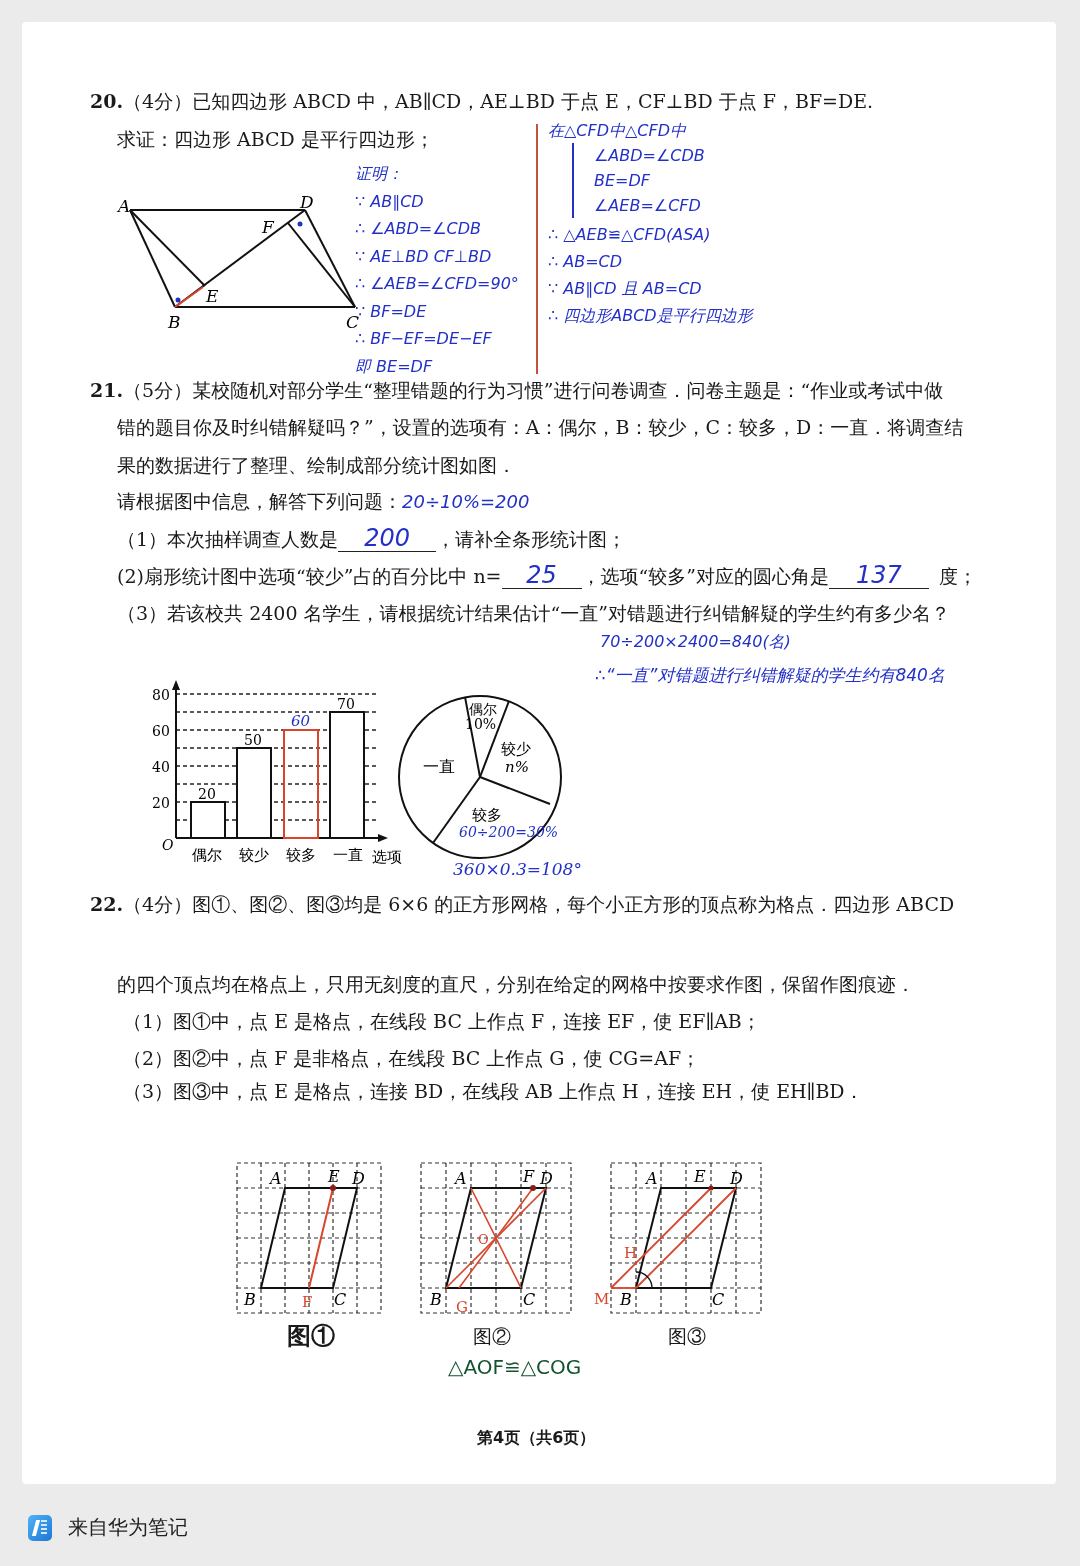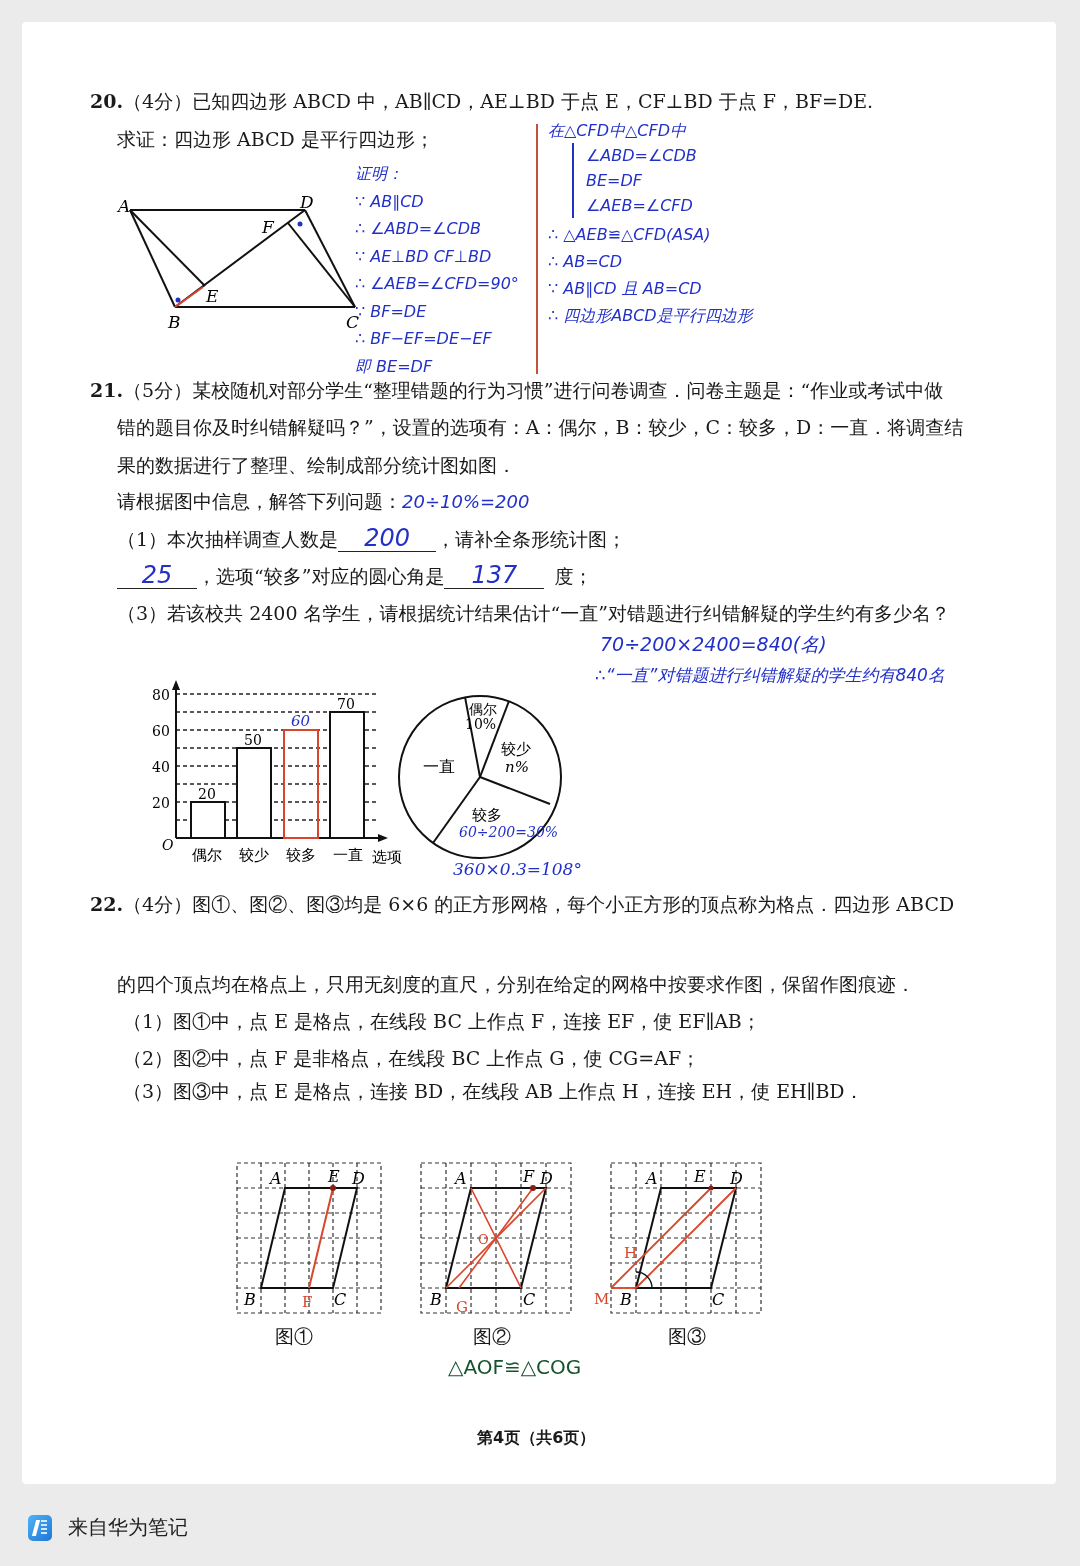--- a/index.html
+++ b/index.html
@@ -63,7 +63,7 @@
 
 <div class="abs hw" style="left:548px;top:118px;font-size:16px;line-height:25px;">
   <div>在△CFD中△CFD中</div>
-  <div style="border-left:2px solid #2230c8;padding-left:12px;margin-left:24px;">
+  <div style="border-left:2px solid #2230c8;padding-left:20px;margin-left:24px;">
     <div>∠ABD=∠CDB</div>
     <div>BE=DF</div>
     <div>∠AEB=∠CFD</div>

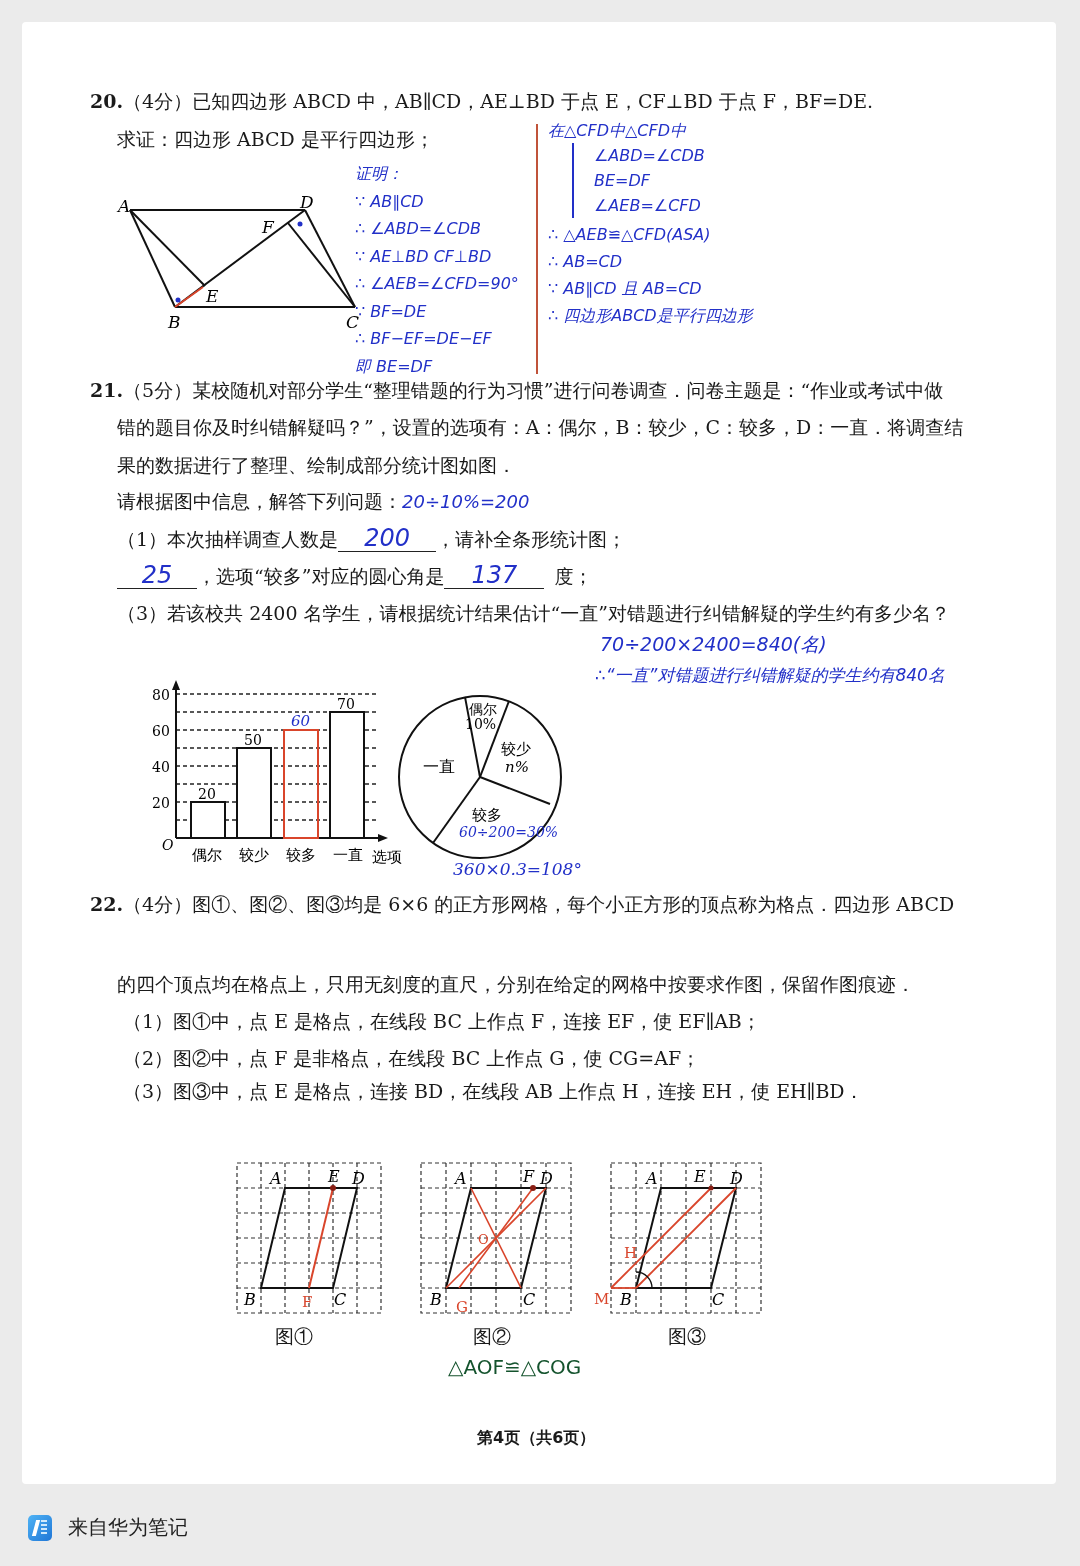--- a/index.html
+++ b/index.html
@@ -87,7 +87,7 @@
   <span>（1）本次抽样调查人数是</span><span class="blank" style="width:98px;"><span class="hw">200</span></span><span>，请补全条形统计图；</span>
 </div>
 <div class="abs q" style="left:117px;top:563px;">
-  <span class="blank" style="width:80px;"><span class="hw">25</span></span><span>，选项“较多”对应的圆心角是</span><span class="blank" style="width:100px;"><span class="hw">137</span></span><span style="margin-left:10px;">度；</span>
+  <span>(2)扇形统计图中选项“较少”占的百分比中 n=</span><span class="blank" style="width:80px;"><span class="hw">25</span></span><span>，选项“较多”对应的圆心角是</span><span class="blank" style="width:100px;"><span class="hw">137</span></span><span style="margin-left:10px;">度；</span>
 </div>
 <div class="abs q" style="left:117px;top:600px;">（3）若该校共 2400 名学生，请根据统计结果估计“一直”对错题进行纠错解疑的学生约有多少名？</div>
 <div class="abs hw" style="left:600px;top:632px;font-size:19px;">70÷200×2400=840(名)</div>

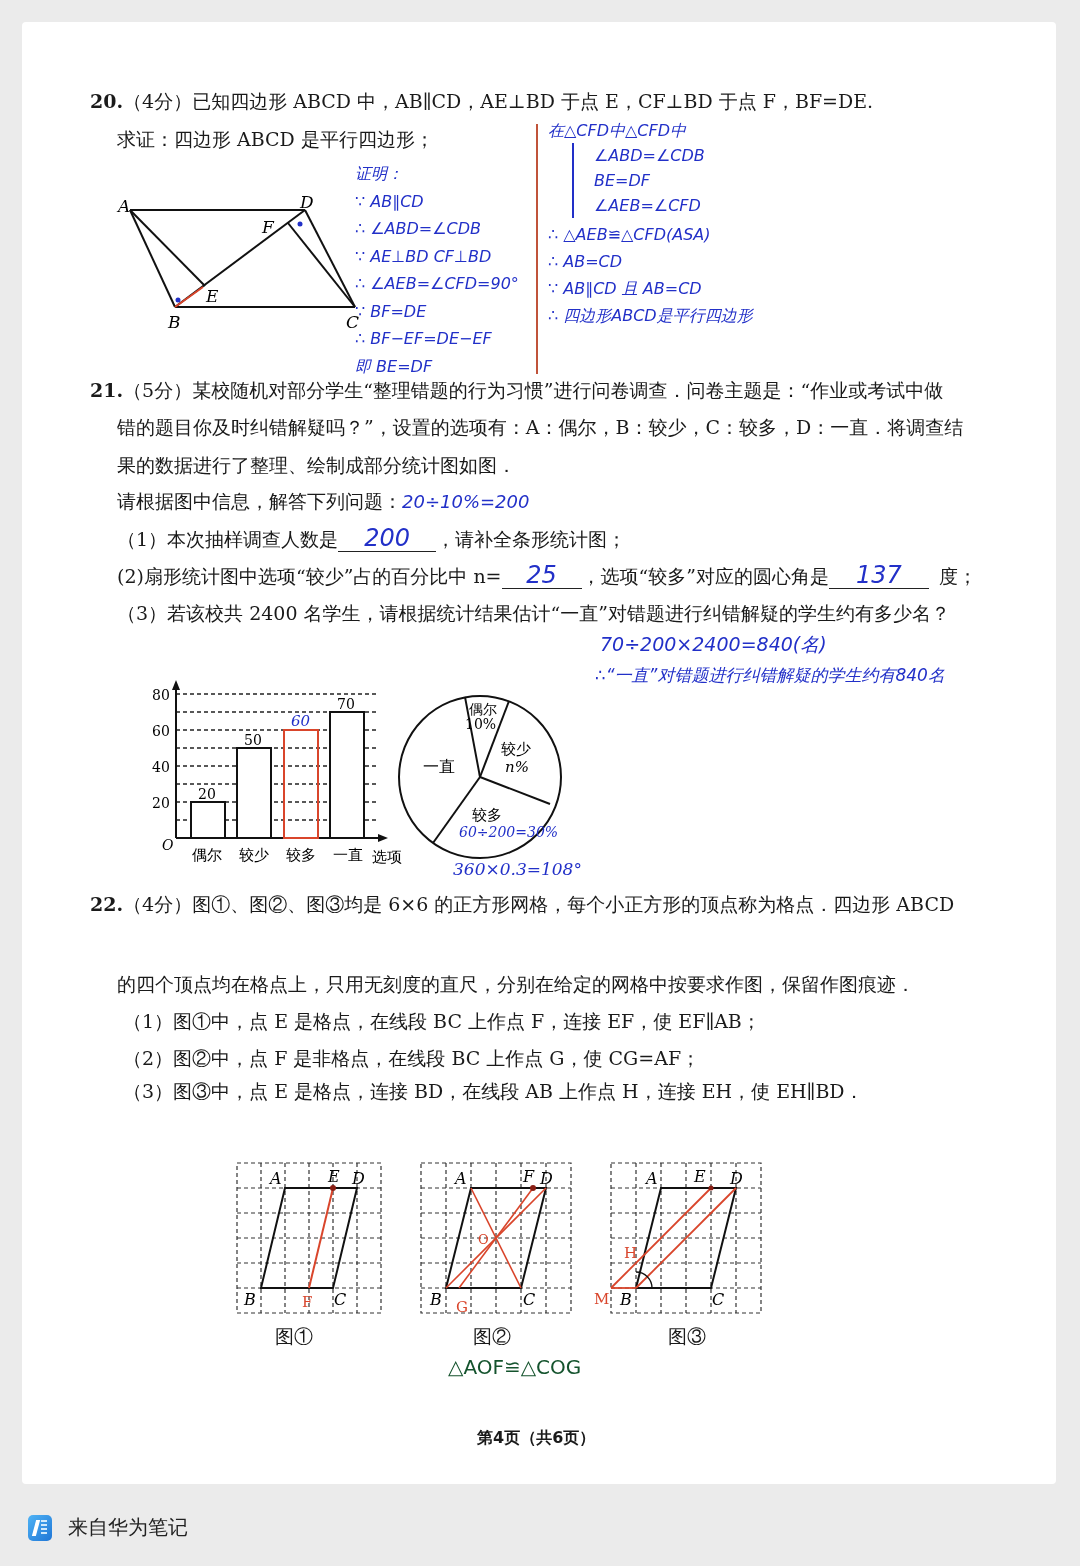--- a/index.html
+++ b/index.html
@@ -90,7 +90,7 @@
   <span>(2)扇形统计图中选项“较少”占的百分比中 n=</span><span class="blank" style="width:80px;"><span class="hw">25</span></span><span>，选项“较多”对应的圆心角是</span><span class="blank" style="width:100px;"><span class="hw">137</span></span><span style="margin-left:10px;">度；</span>
 </div>
 <div class="abs q" style="left:117px;top:600px;">（3）若该校共 2400 名学生，请根据统计结果估计“一直”对错题进行纠错解疑的学生约有多少名？</div>
-<div class="abs hw" style="left:600px;top:632px;font-size:19px;">70÷200×2400=840(名)</div>
+<div class="abs hw" style="left:600px;top:632px;font-size:16px;">70÷200×2400=840(名)</div>
 <div class="abs hw" style="left:595px;top:664px;font-size:17px;">∴“一直”对错题进行纠错解疑的学生约有840名</div>
 
 <svg class="abs" style="left:140px;top:680px;" width="280" height="190">

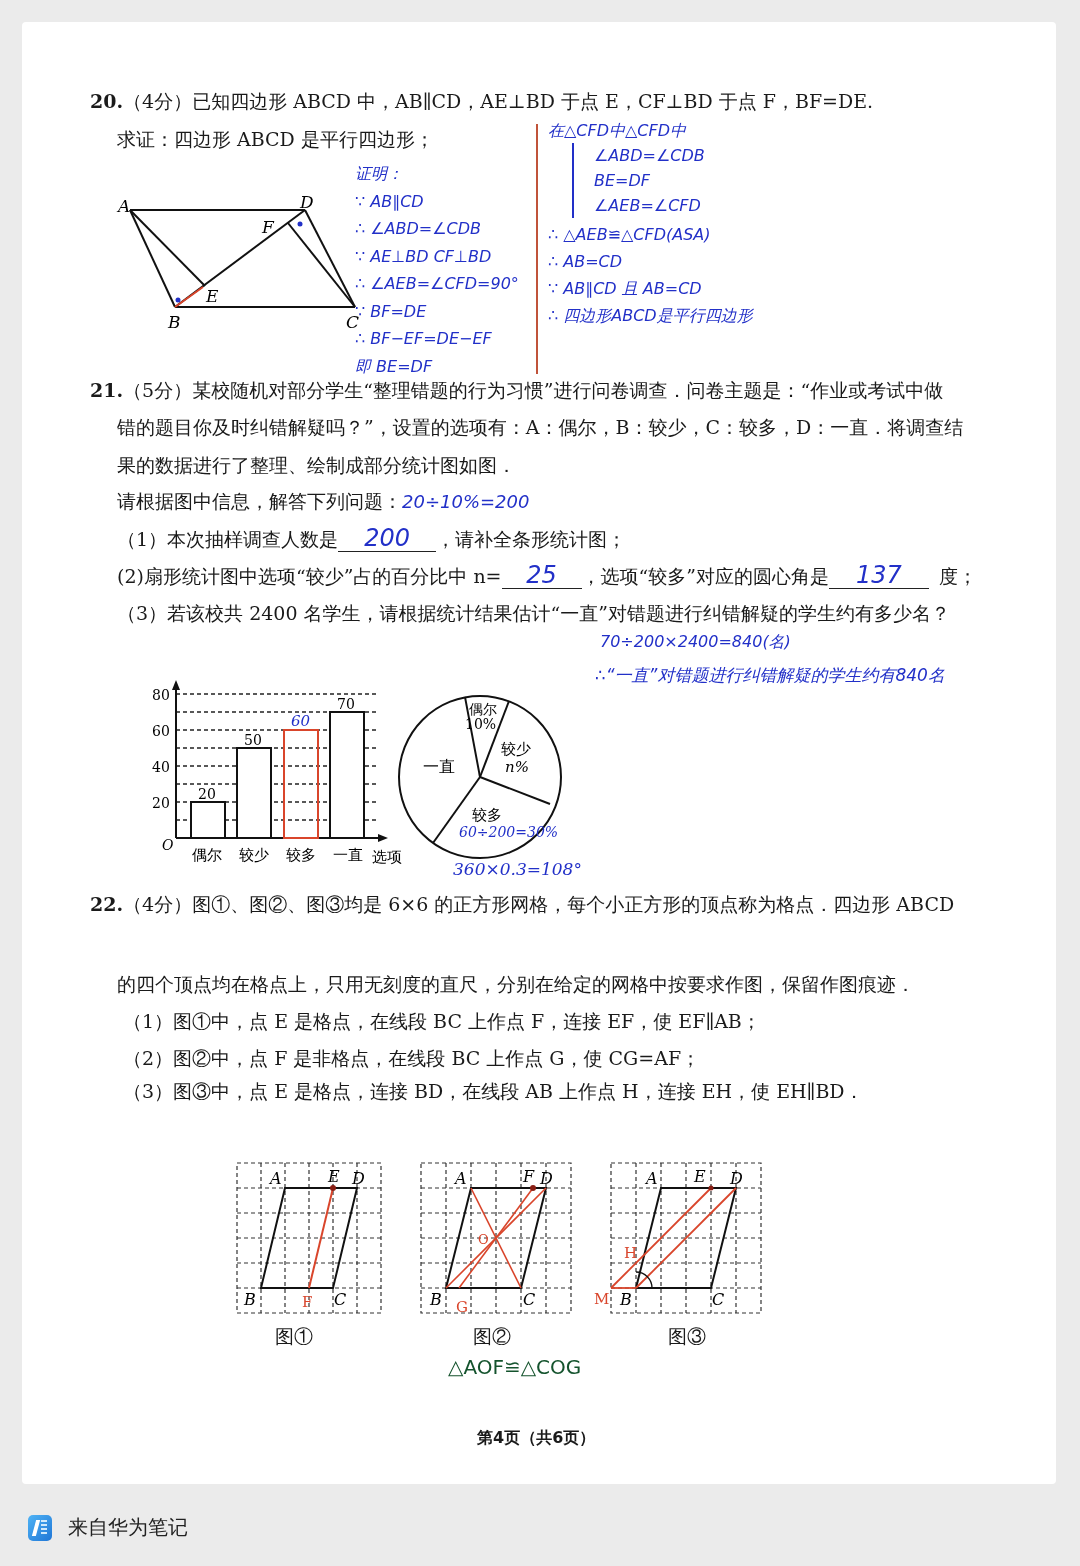--- a/index.html
+++ b/index.html
@@ -178,7 +178,7 @@
   <text x="66" y="145" font-size="15" fill="#d9452b">F</text>
   <text x="98" y="143" font-size="16" font-style="italic">C</text>
 </svg>
-<div class="abs q" style="left:275px;top:1323px;font-size:19px;">图①</div>
+<div class="abs q" style="left:287px;top:1323px;font-size:24px;font-weight:bold;">图①</div>
 
 <svg class="abs" style="left:420px;top:1162px;" width="160" height="160">
   <g stroke="#333" stroke-width="1.2" stroke-dasharray="4,3" fill="none">

